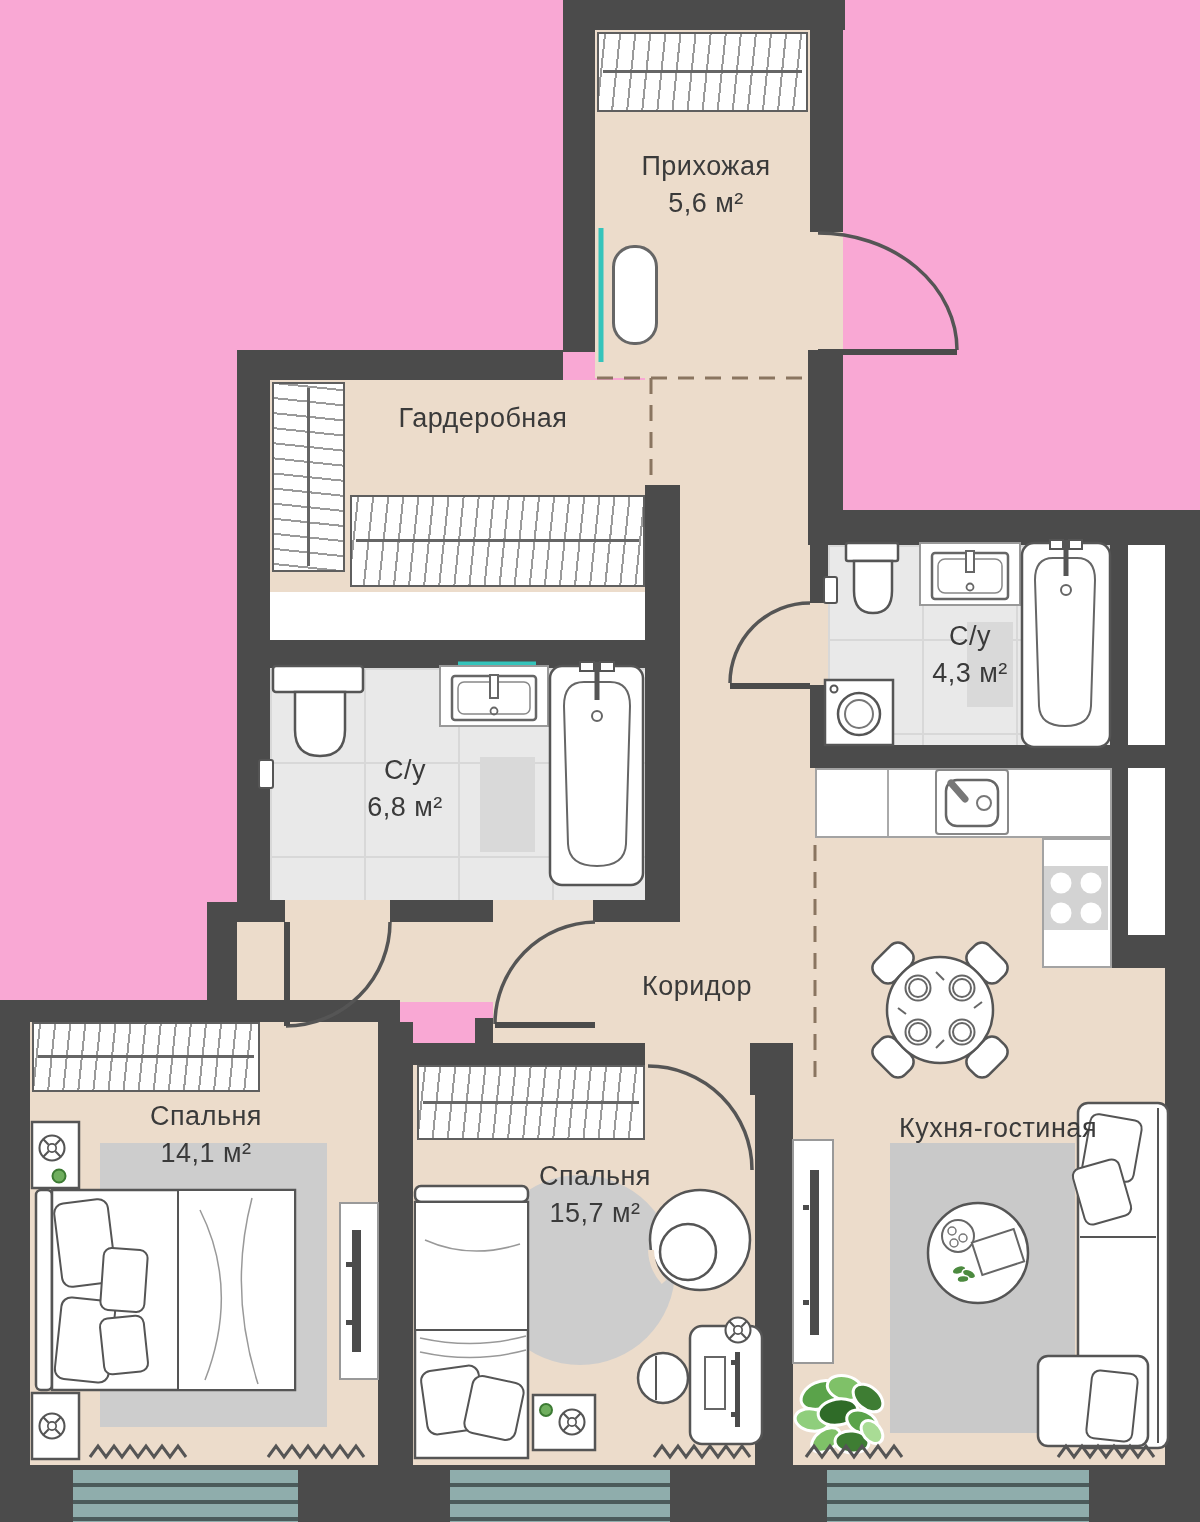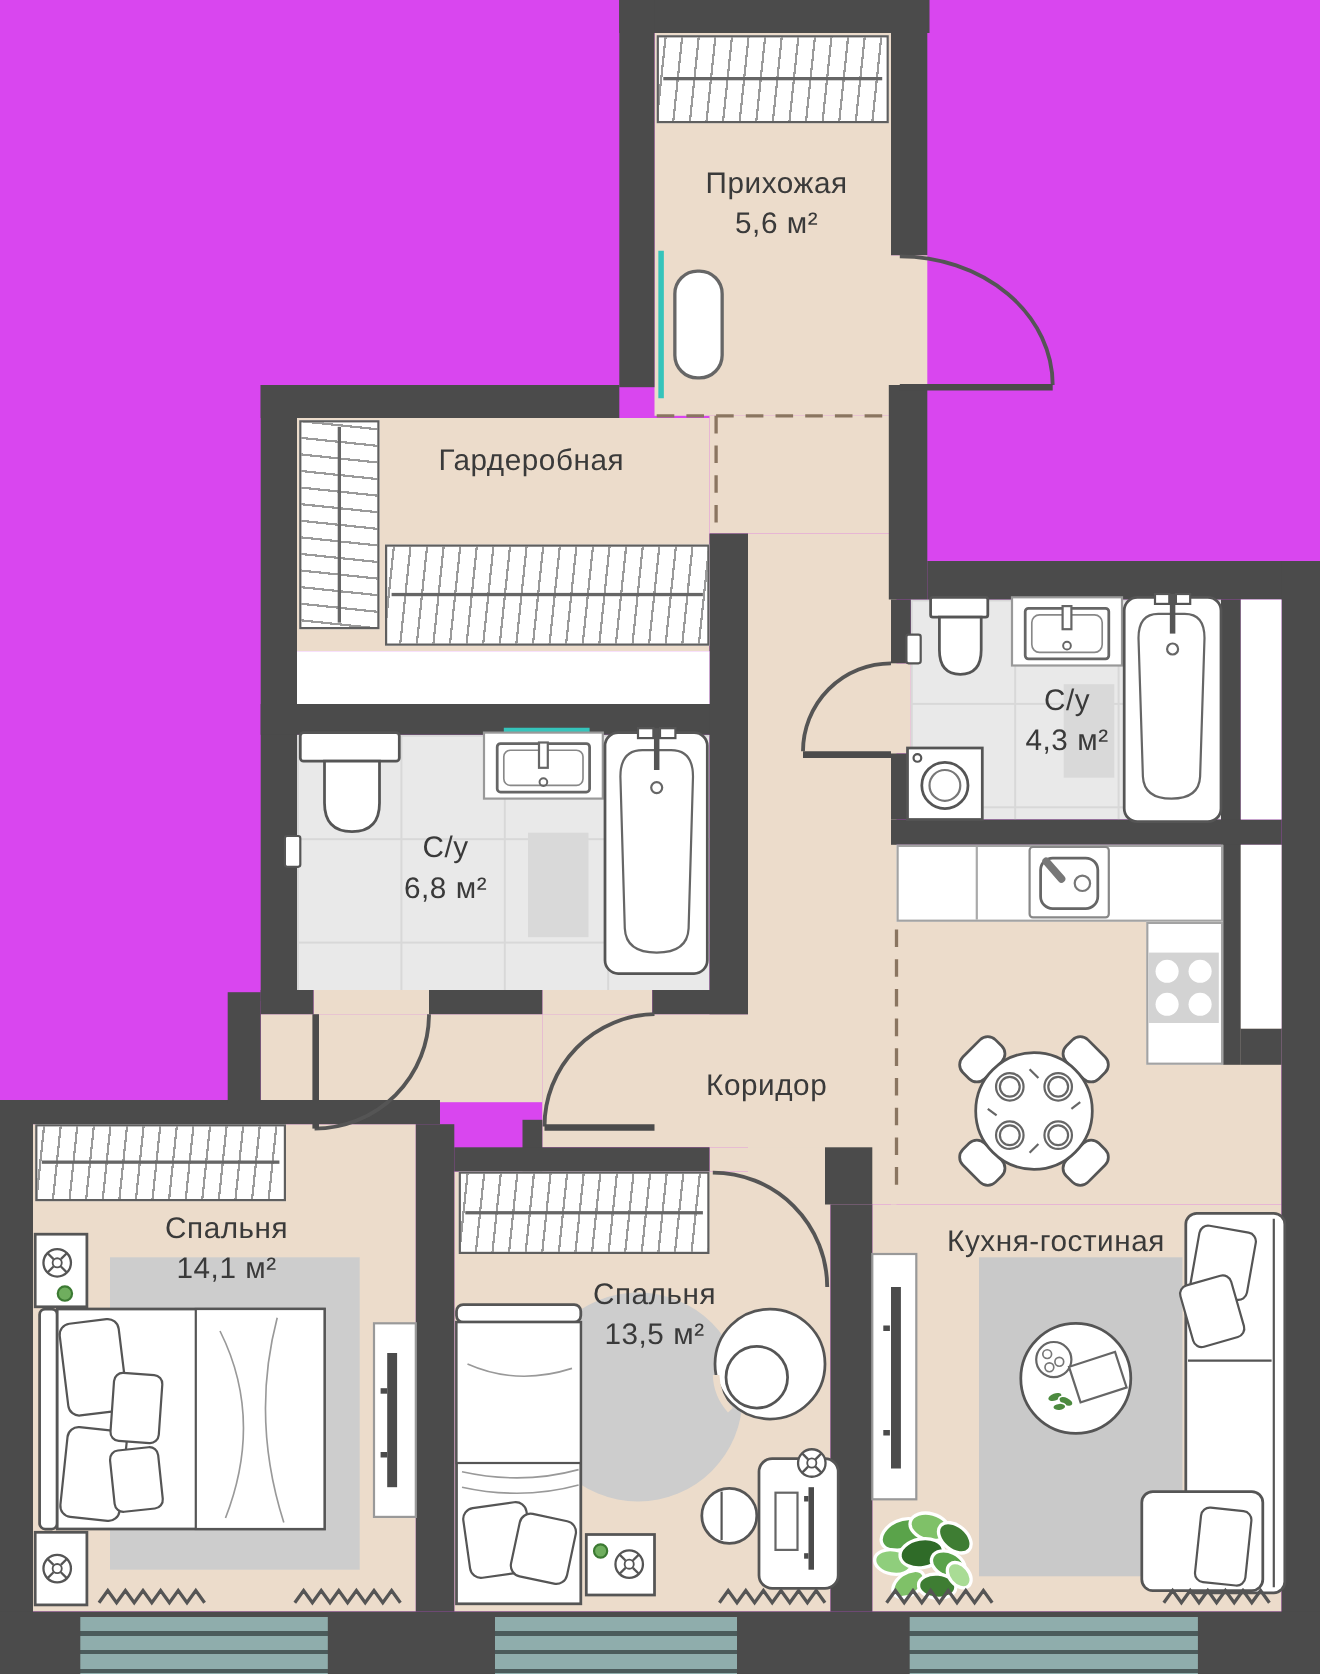--- a/index.html
+++ b/index.html
@@ -3,7 +3,7 @@
 <meta charset="utf-8">
 <style>
   html,body{margin:0;padding:0;background:#ffffff;}
-  #stage{position:relative;width:1200px;height:1522px;background:#d946ef;overflow:hidden;
+  #stage{position:relative;width:1200px;height:1522px;background:#f9a8d4;overflow:hidden;
          font-family:"Liberation Sans", sans-serif;}
   .abs{position:absolute;}
   .wall{position:absolute;background:#4b4b4b;}

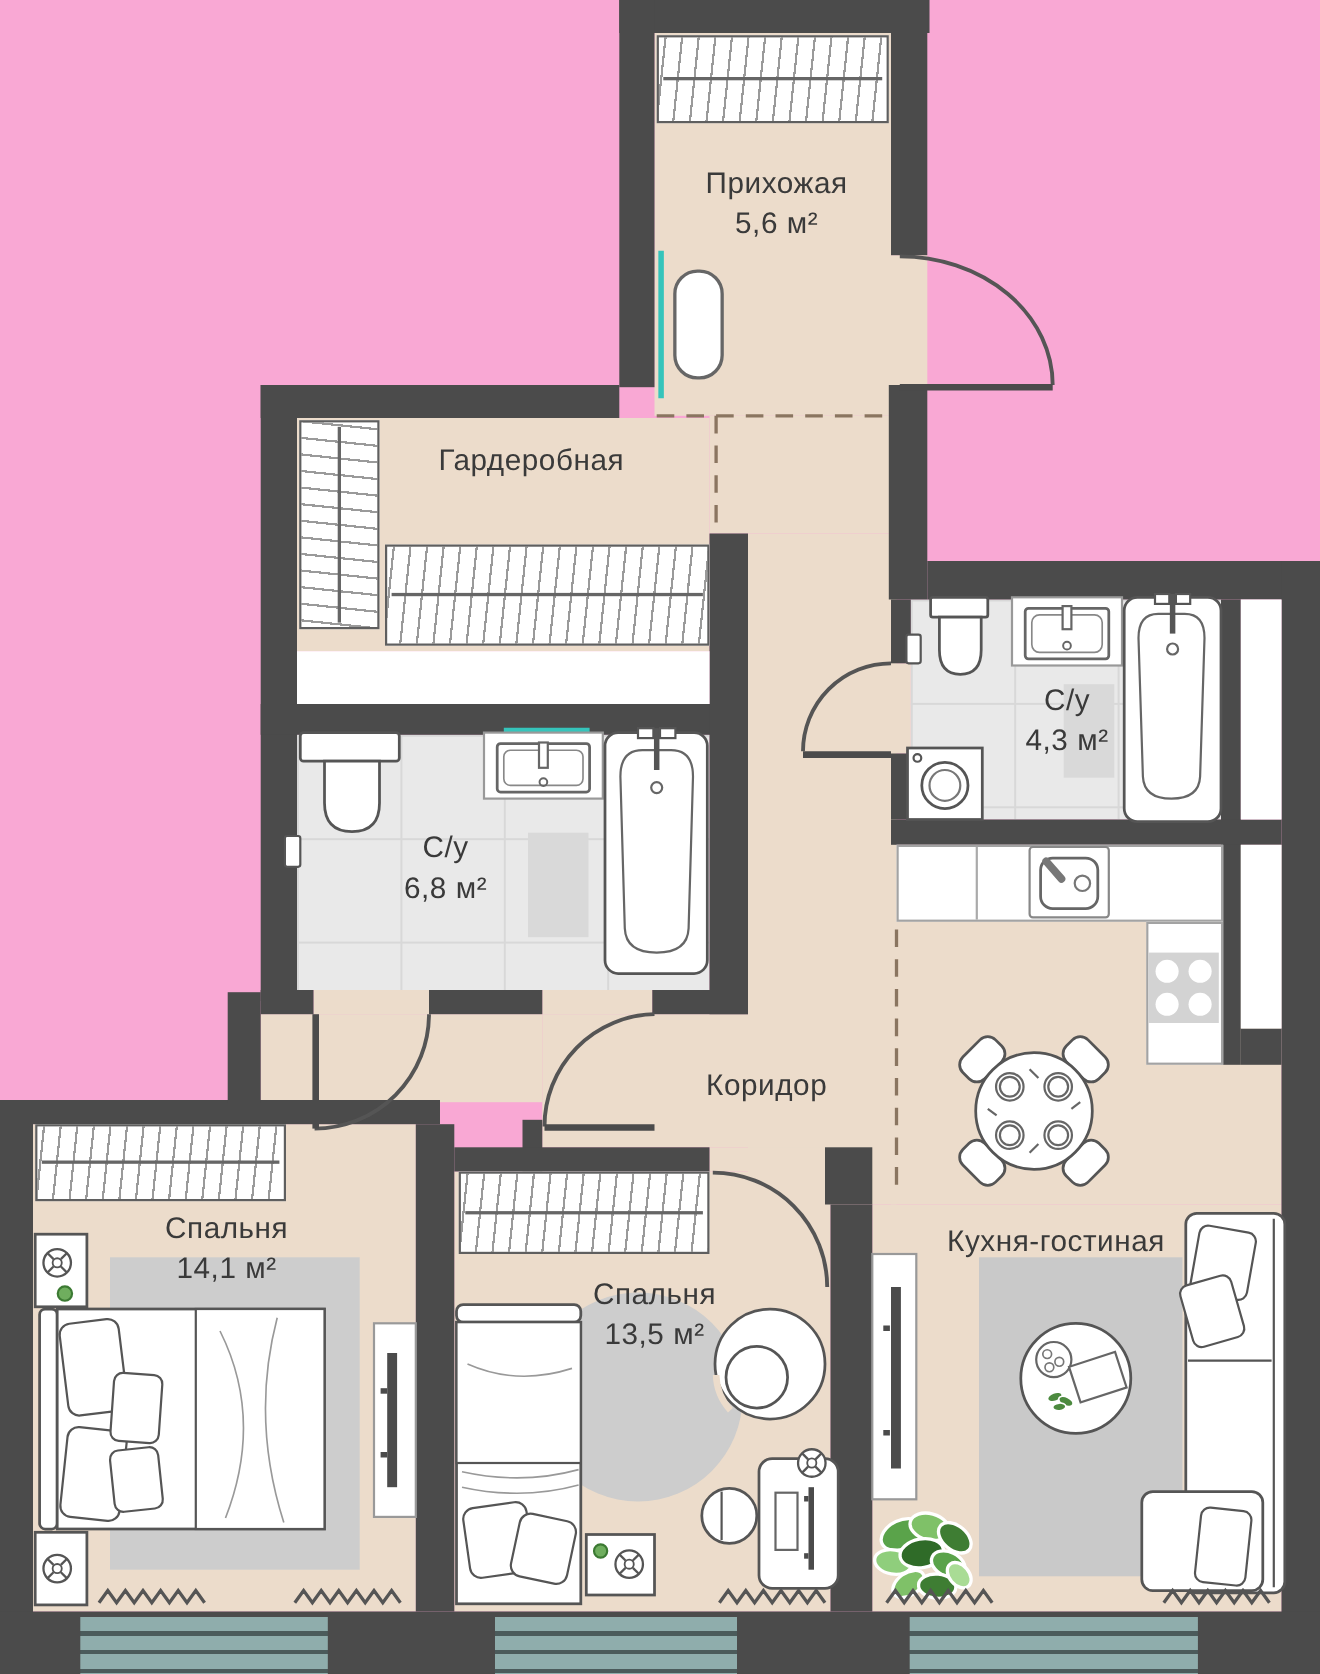--- a/index.html
+++ b/index.html
@@ -335,7 +335,7 @@
     <div>Спальня</div>
     <div>13,5 м²</div>
   </div>
-  <div class="room-label" style="left:785px;top:1110px;width:350px;">
+  <div class="room-label" style="left:823px;top:1110px;width:350px;">
     <div>Кухня-гостиная</div>
   </div>
 

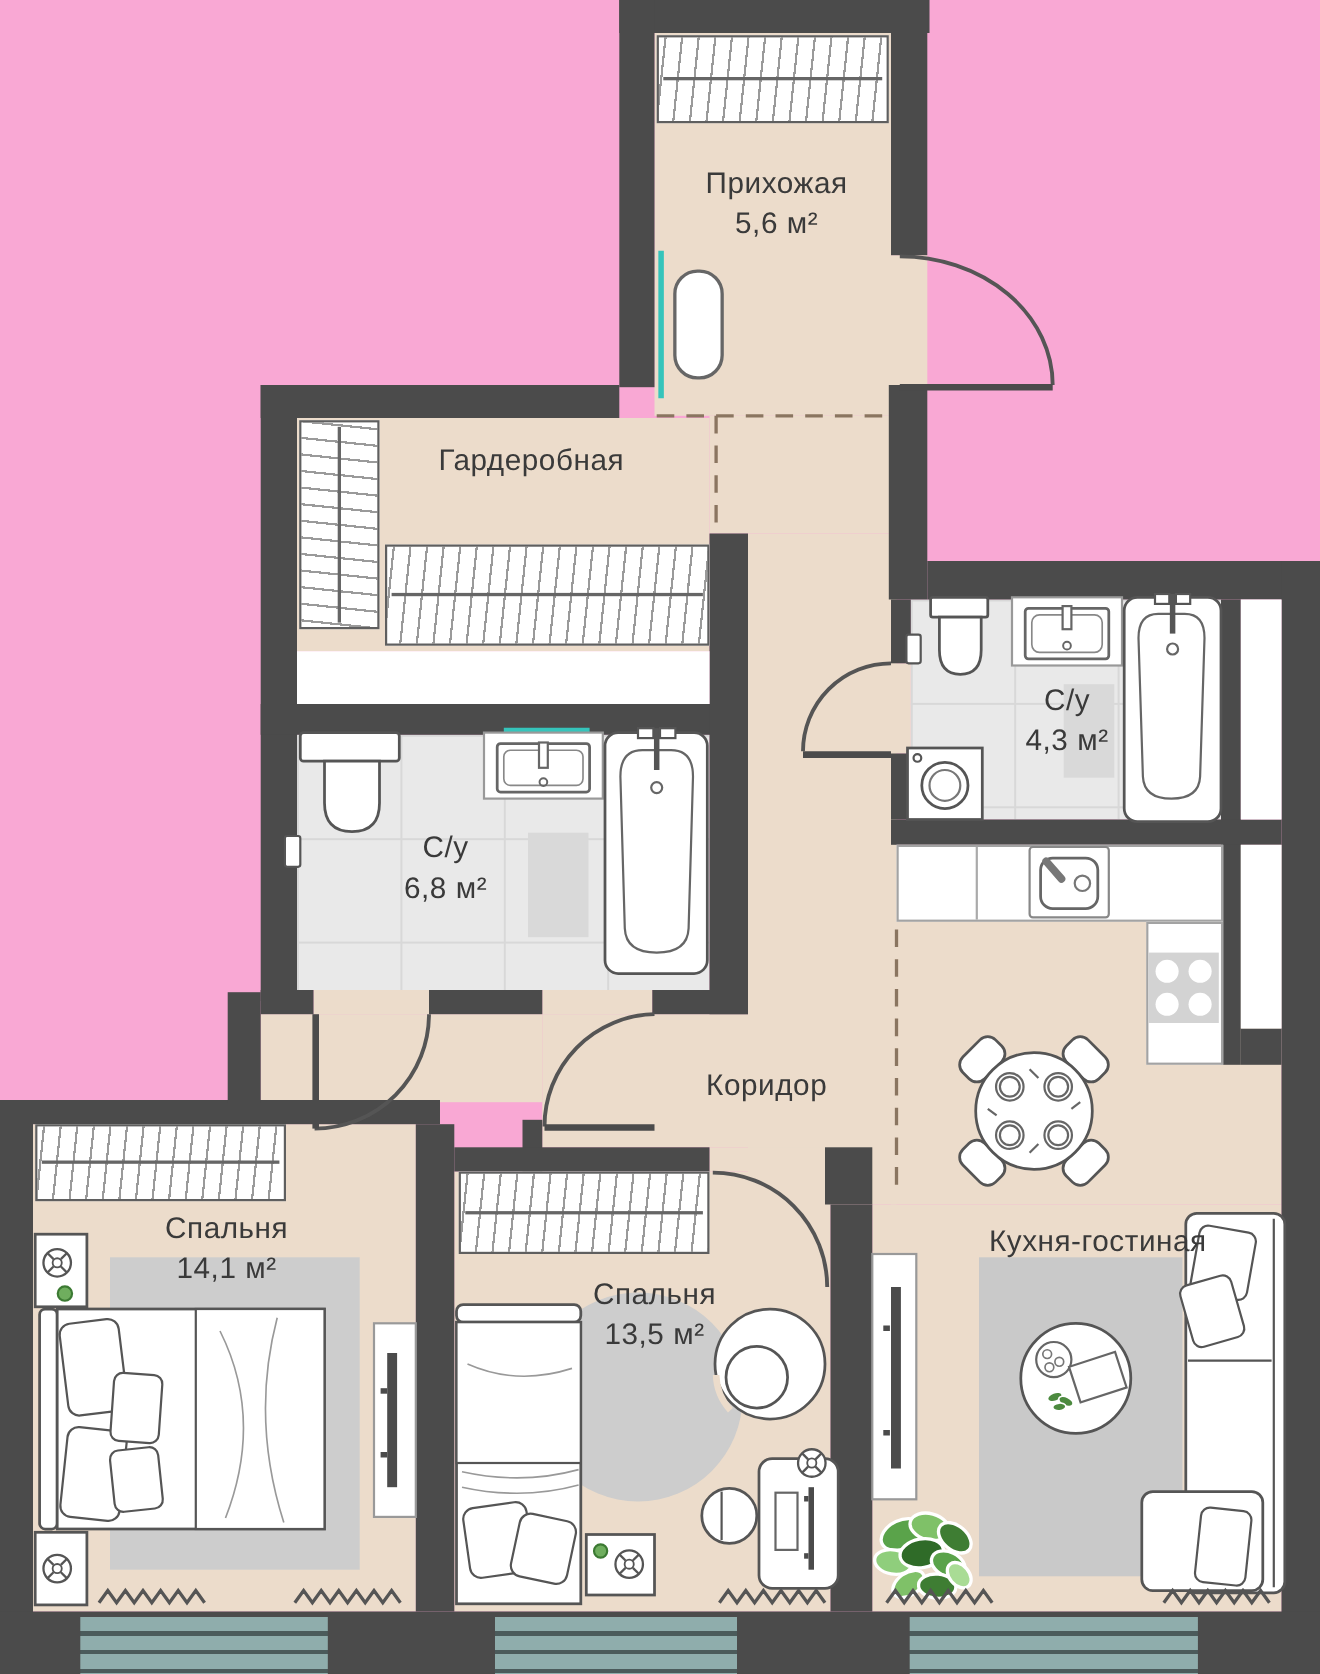--- a/index.html
+++ b/index.html
@@ -333,7 +333,7 @@
   </div>
   <div class="room-label" style="left:445px;top:1158px;width:300px;">
     <div>Спальня</div>
-    <div>13,5 м²</div>
+    <div>15,7 м²</div>
   </div>
   <div class="room-label" style="left:823px;top:1110px;width:350px;">
     <div>Кухня-гостиная</div>

